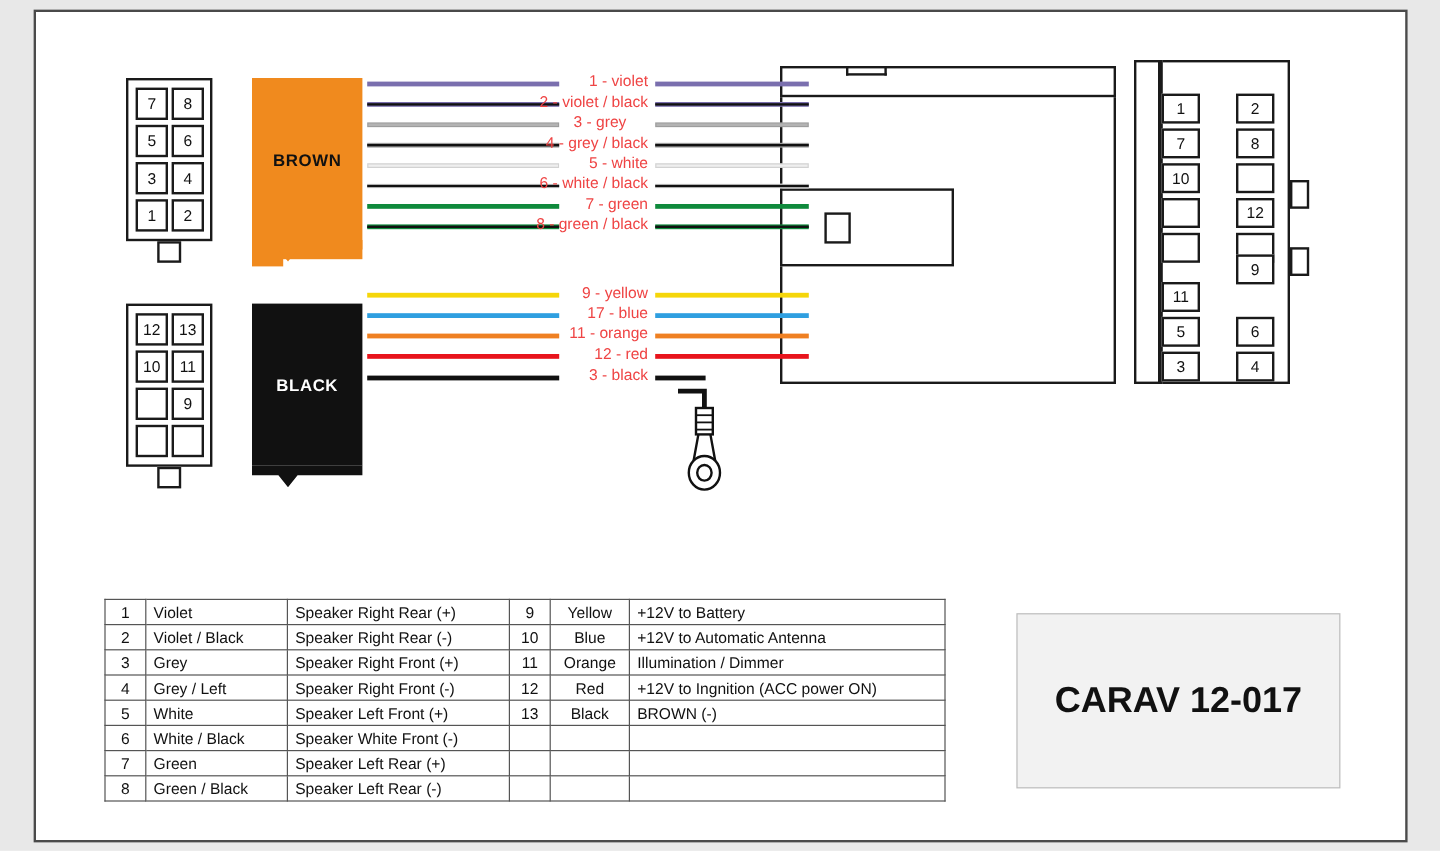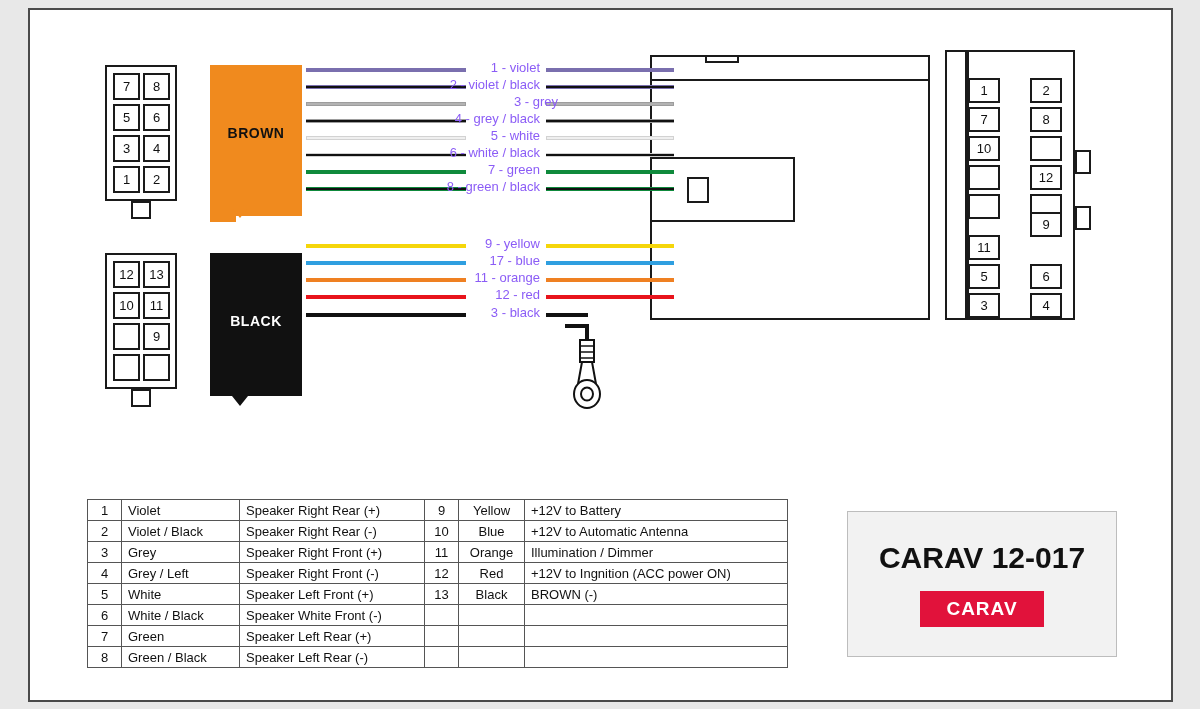--- a/index.html
+++ b/index.html
@@ -33,7 +33,7 @@
   
   .wire{position:absolute;height:4px;}
   .wirelabel{
-    position:absolute;font-size:13px;color:#8b5cf6;white-space:nowrap;
+    position:absolute;font-size:13px;color:#ef4444;white-space:nowrap;
     text-align:right;
   }
 

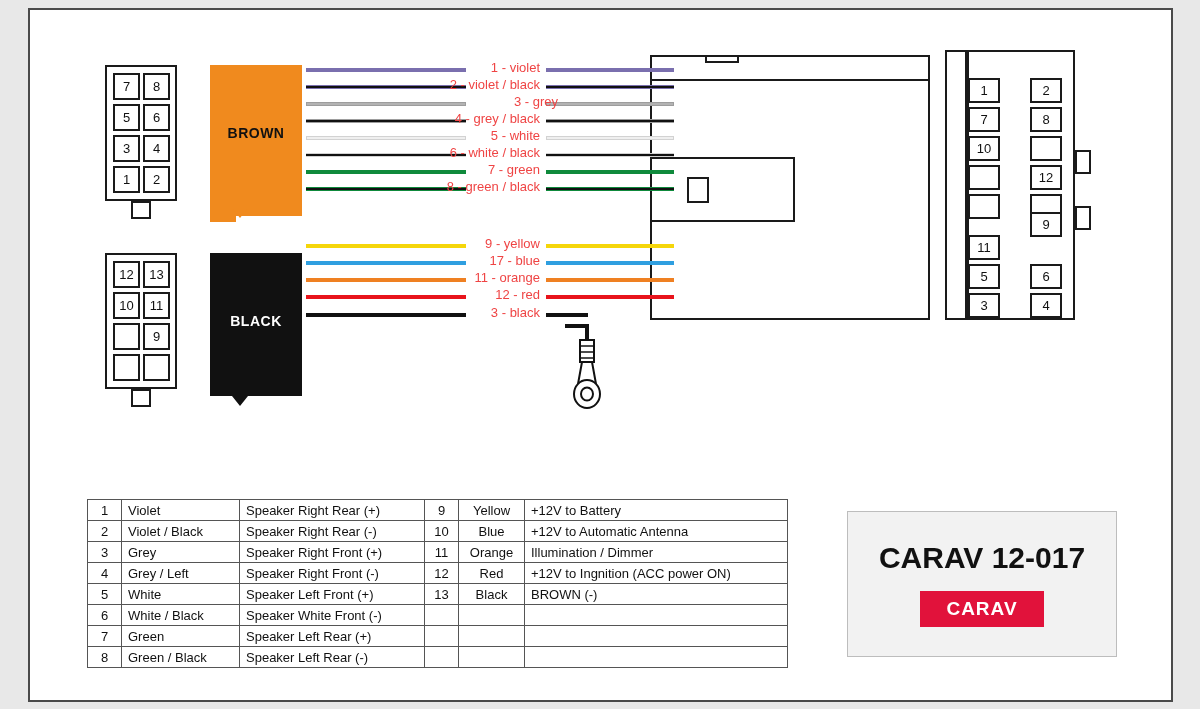--- a/index.html
+++ b/index.html
@@ -219,7 +219,7 @@
         <div class="wirelabel" style="left: 310px; width: 200px; top: 67px;">2 - violet / black</div>
         <div class="wire" style="left: 276px; top: 92px; width: 160px; background: rgb(179, 179, 179); box-shadow: rgba(0, 0, 0, 0.12) 0px 0px 0px 1px inset;"></div>
         <div class="wire" style="left: 516px; top: 92px; width: 128px; background: rgb(179, 179, 179); box-shadow: rgba(0, 0, 0, 0.12) 0px 0px 0px 1px inset;"></div>
-        <div class="wirelabel" style="left: 328px; width: 200px; top: 84px;">3 - grey</div>
+        <div class="wirelabel" style="left: 292px; width: 200px; top: 84px;">3 - grey</div>
         <div class="wire" style="left: 276px; top: 109px; width: 160px; background: rgb(179, 179, 179); box-shadow: rgba(0, 0, 0, 0.12) 0px 0px 0px 1px inset;"></div>
         <div class="wire" style="left: 276px; top: 110.2px; width: 160px; height: 1.6px; background: rgb(17, 17, 17);"></div>
         <div class="wire" style="left: 516px; top: 109px; width: 128px; background: rgb(179, 179, 179); box-shadow: rgba(0, 0, 0, 0.12) 0px 0px 0px 1px inset;"></div>

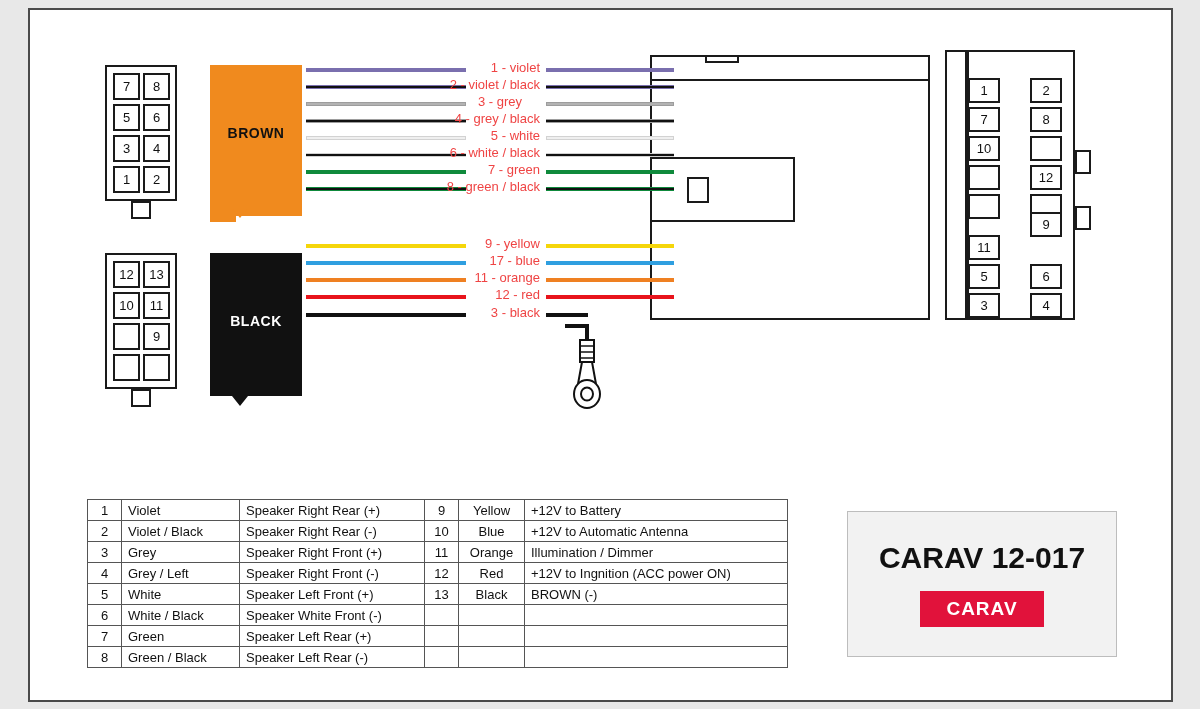--- a/index.html
+++ b/index.html
@@ -341,7 +341,6 @@
 
     <div class="brandbox">
       <div class="brandtitle">CARAV 12-017</div>
-      <div class="brandlogo">CARAV</div>
     </div>
 
   </div>

